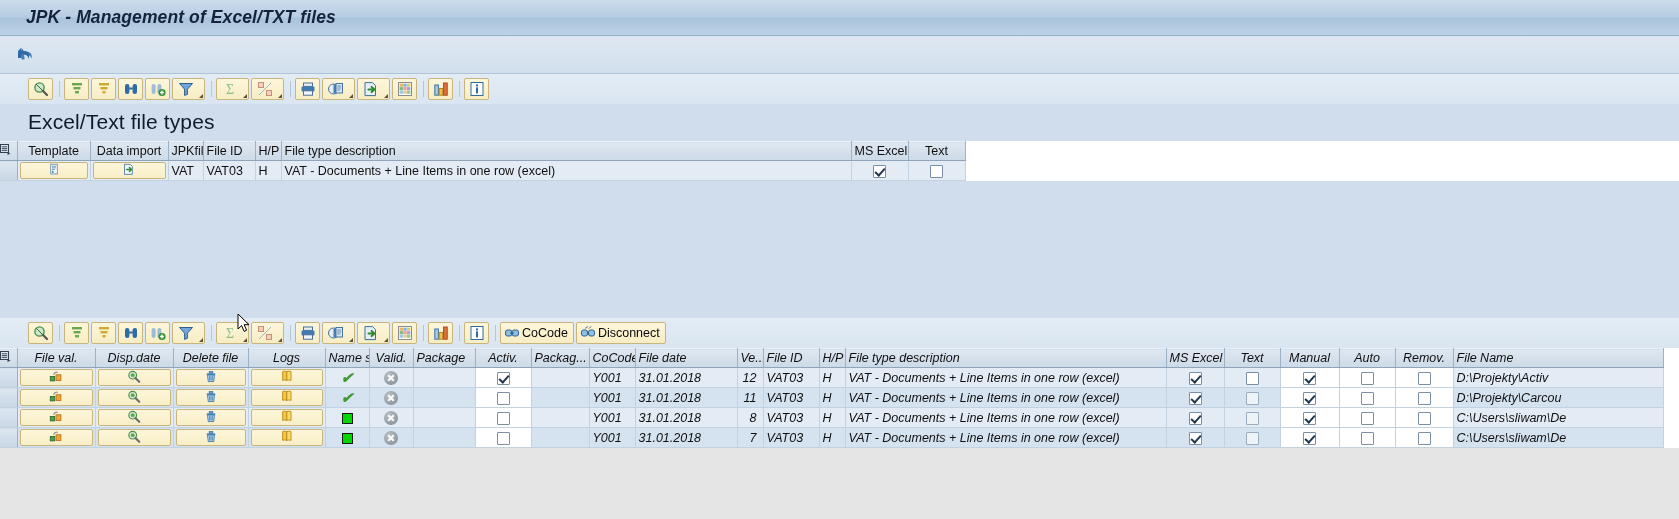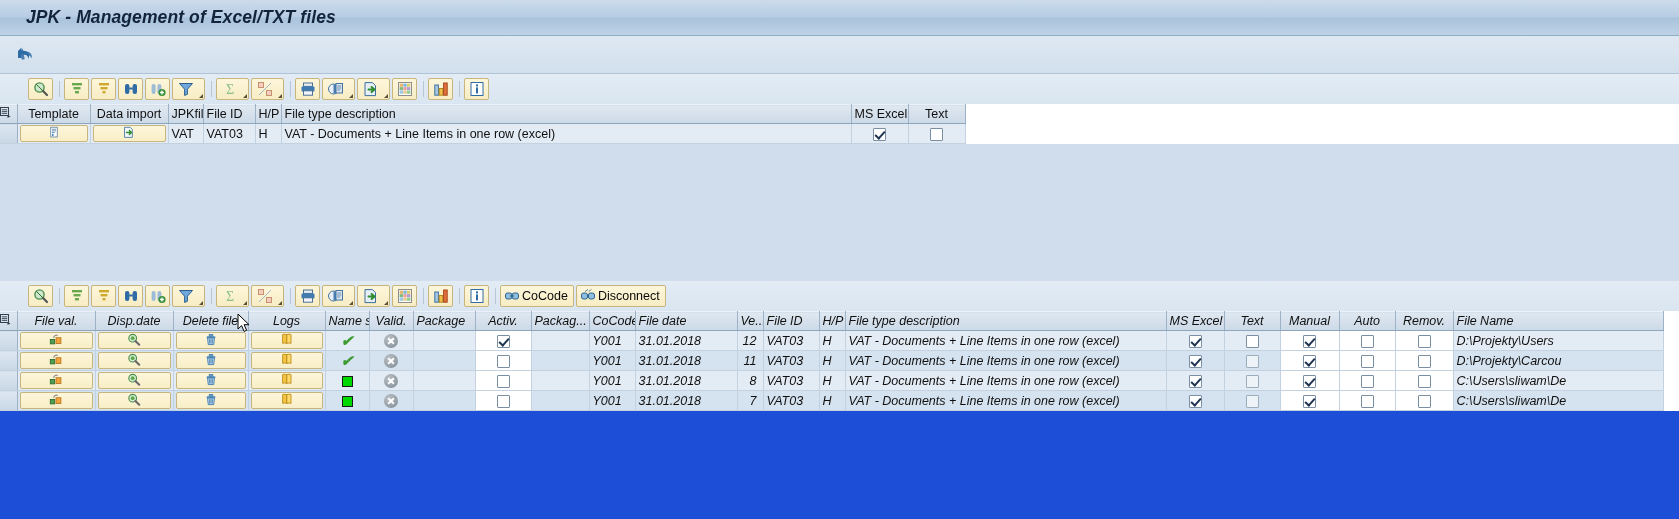--- a/index.html
+++ b/index.html
@@ -13,7 +13,7 @@
   .app {
     width: 1679px; height: 519px;
     position: relative;
-    background: #1d4ed8;
+    background: #e5e5e5;
   }
 
   

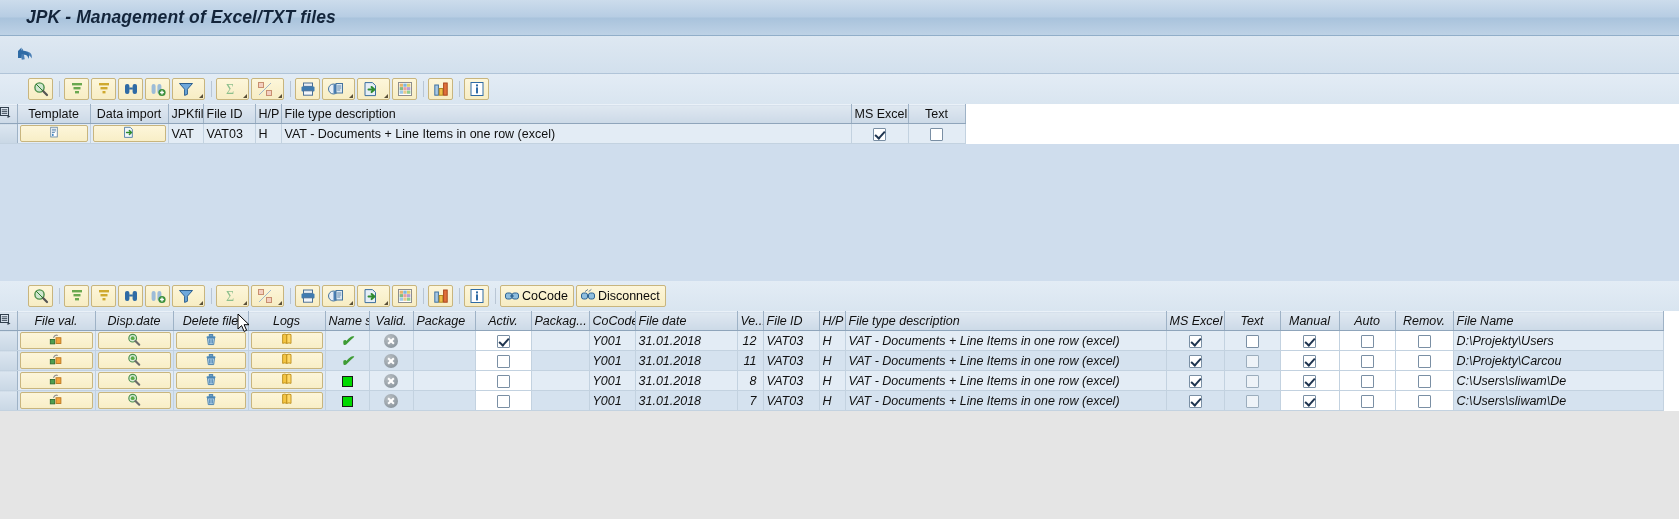--- a/index.html
+++ b/index.html
@@ -358,6 +358,7 @@
       </div>
     </div>
 
+  <div class="section-head">Excel/Text file types</div>
 
   <div class="grid-scroll panel-bg">
     <table class="alv" id="grid-top" style="width: 965px;">

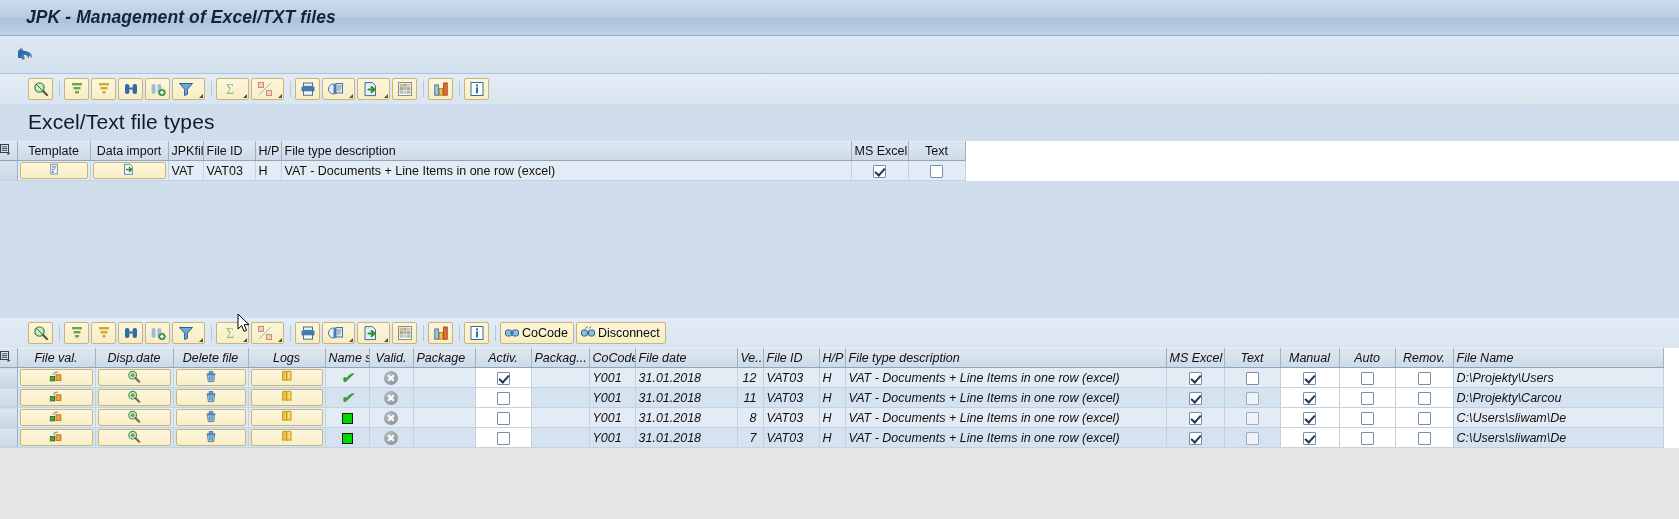--- a/index.html
+++ b/index.html
@@ -667,7 +667,7 @@
             <td class="white c"><span class="cbx on"></span></td>
             <td class="white c"><span class="cbx"></span></td>
             <td class="white c"><span class="cbx"></span></td>
-            <td class="">D:\Projekty\Users</td>
+            <td class="">D:\Projekty\Activ</td>
           </tr>
           <tr>
             <td class="rowsel"></td>

